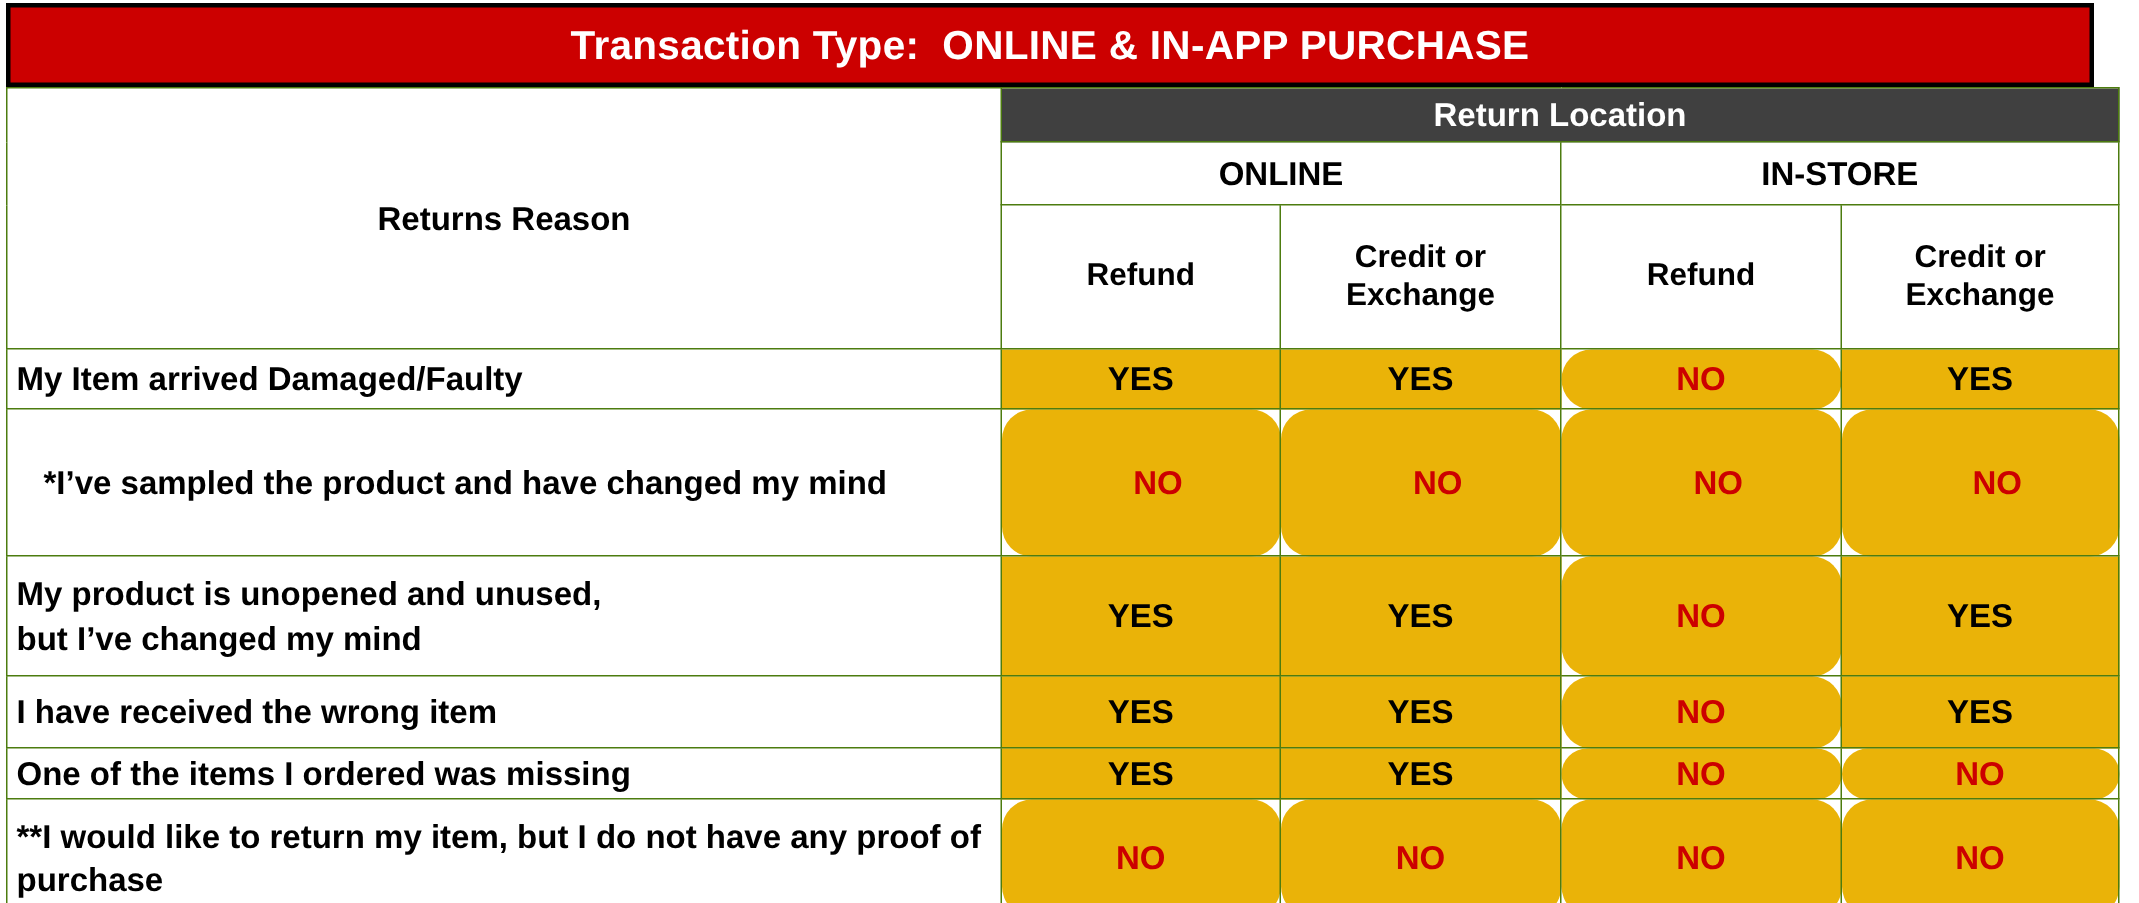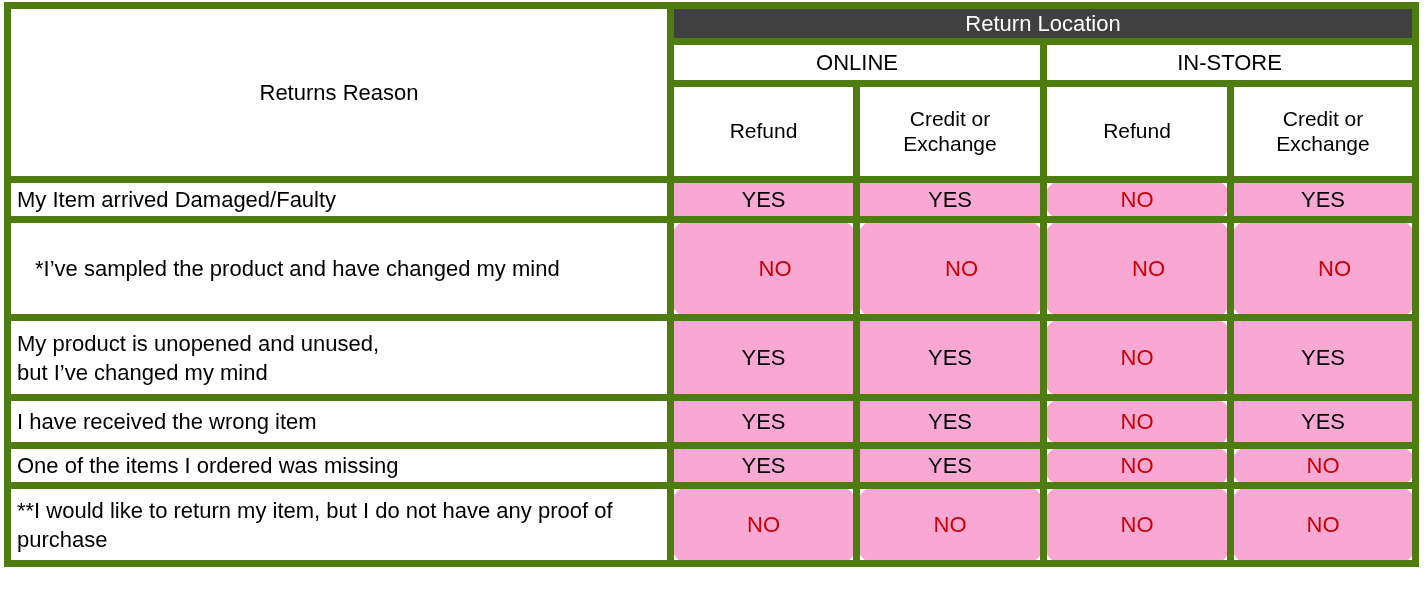--- a/index.html
+++ b/index.html
@@ -128,6 +128,7 @@
 
 <div class="matrix-wrap">
 
+  <div class="banner">Transaction Type:  ONLINE &amp; IN-APP PURCHASE</div>
 
   <table class="matrix">
     <colgroup>

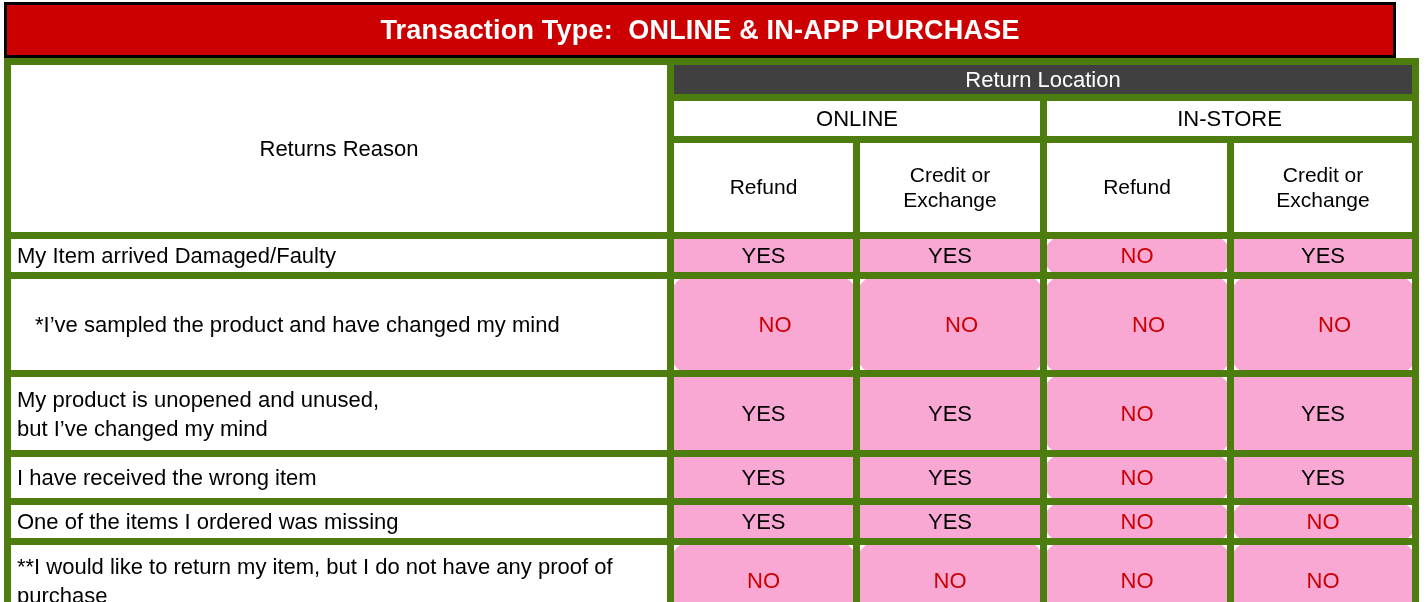--- a/index.html
+++ b/index.html
@@ -48,9 +48,9 @@
   }
   table.matrix td,
   table.matrix th {
-    border: 7px solid #4d7c0f;
+    border: 1px solid #4d7c0f;
     box-sizing: border-box;
-    font-weight: normal;
+    font-weight: bold;
   }
 
   col.c-reason   { width: 663px; }

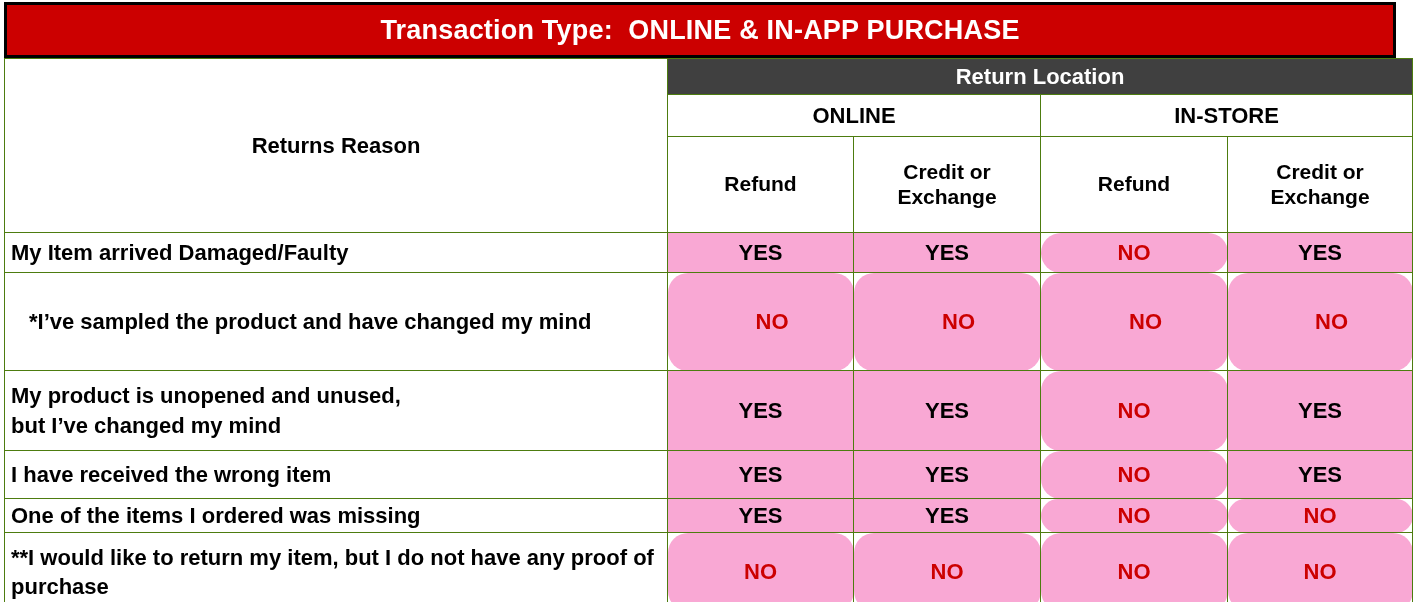--- a/index.html
+++ b/index.html
@@ -111,7 +111,7 @@
     font-size: 22px;
     text-align: center;
     vertical-align: middle;
-    background: #f9a8d4;
+    background: #eab308;
   }
   td.val.yes { color: #000000; }
   td.val.no  { color: #CC0000; border-radius: 20px; }

